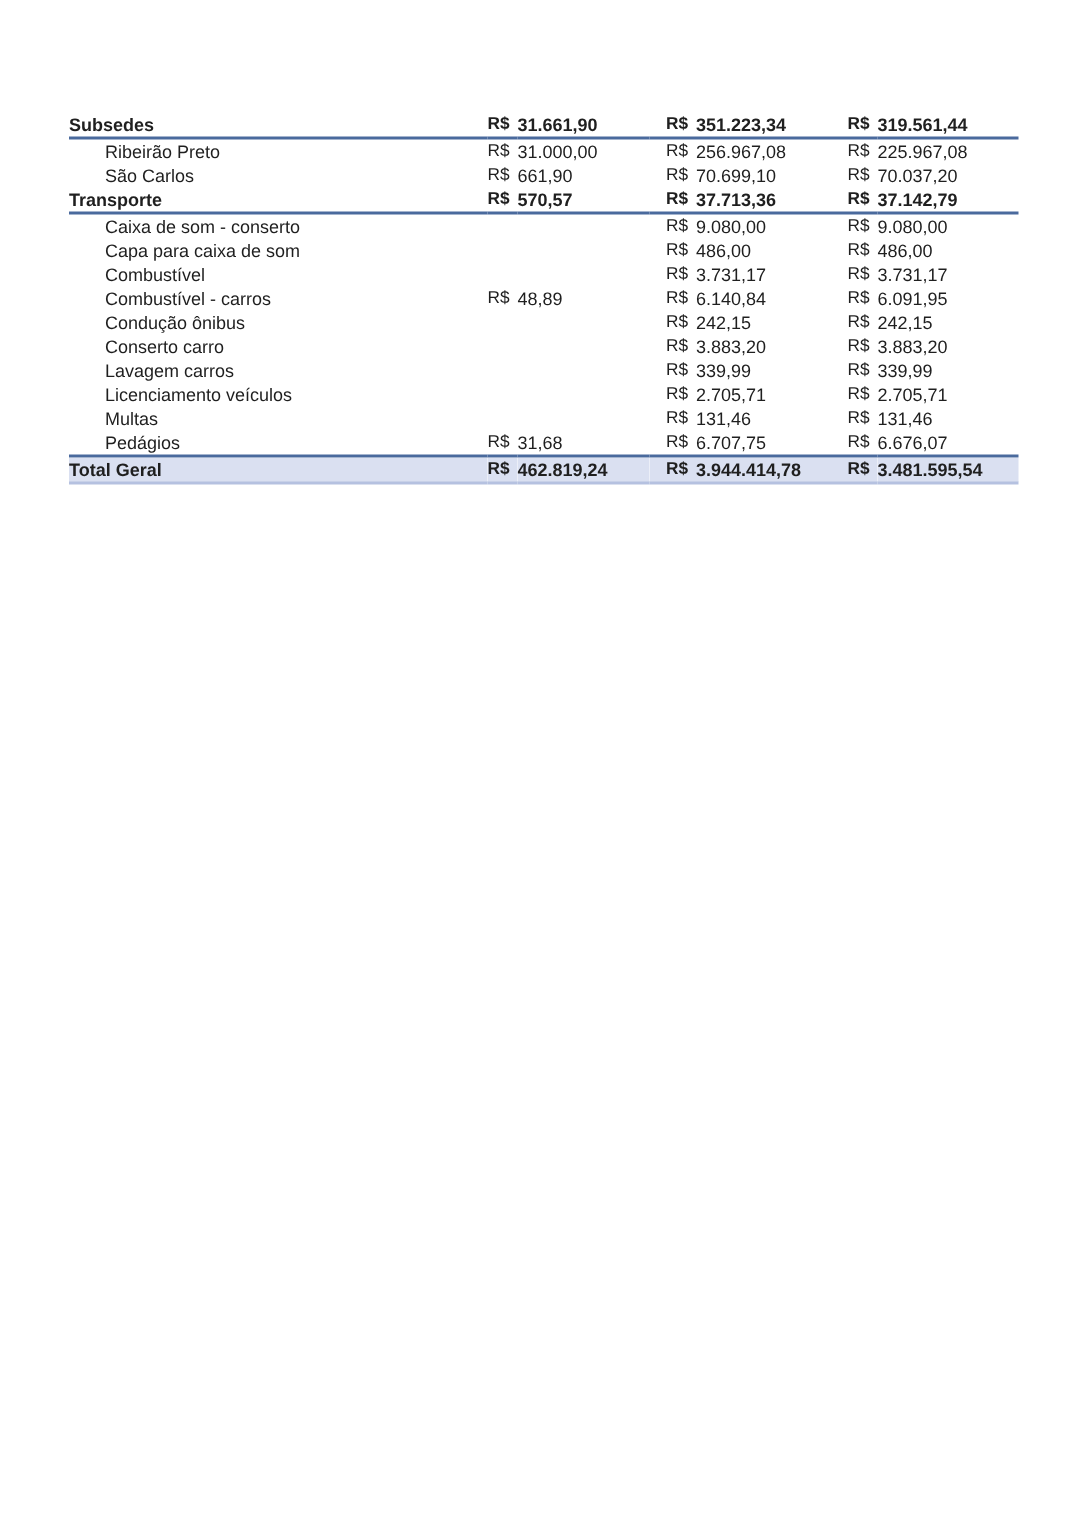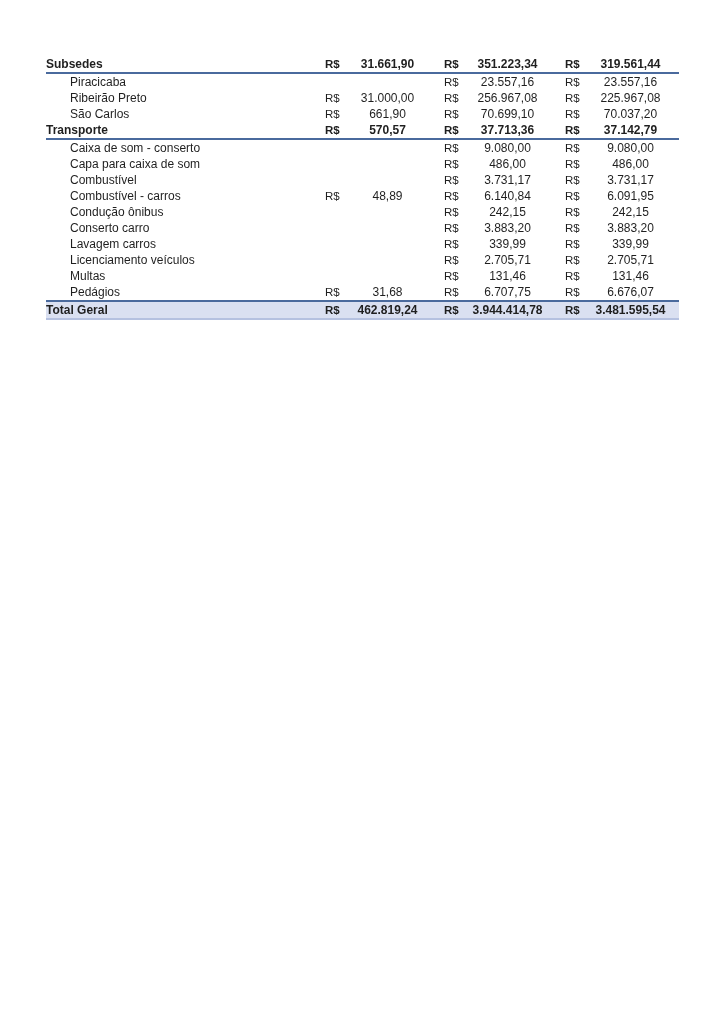--- a/index.html
+++ b/index.html
@@ -21,7 +21,7 @@
   .sheet {
     position: absolute;
     left: 46px;
-    top: 56px;
+    top: 75px;
   }
   table.expense-table {
     border-collapse: collapse;

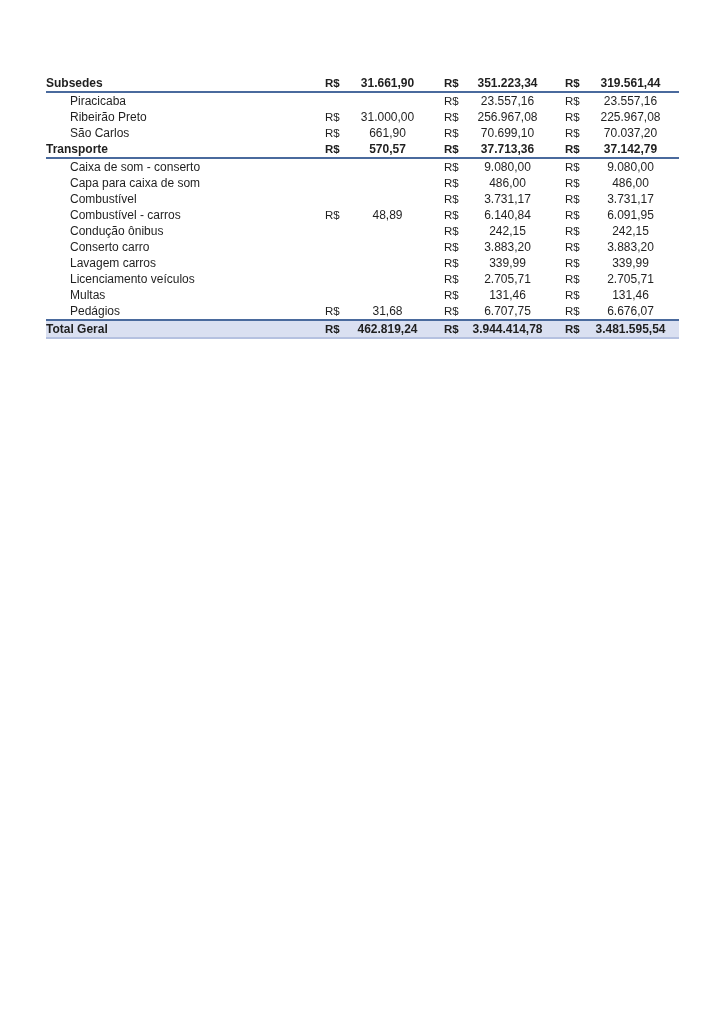--- a/index.html
+++ b/index.html
@@ -42,7 +42,7 @@
   tr.item td.label { padding-left: 24px; }
   td.cur { text-align: left; font-size: 11.5px; }
   td.cur-gap { padding-left: 11px; }
-  td.val { text-align: center; padding-right: 3px; }
+  td.val { text-align: left; padding-right: 3px; }
   tr.section td, tr.total td { font-weight: 700; }
   td.bold { font-weight: 700; }
   tr.section { border-bottom: 2px solid var(--line); }

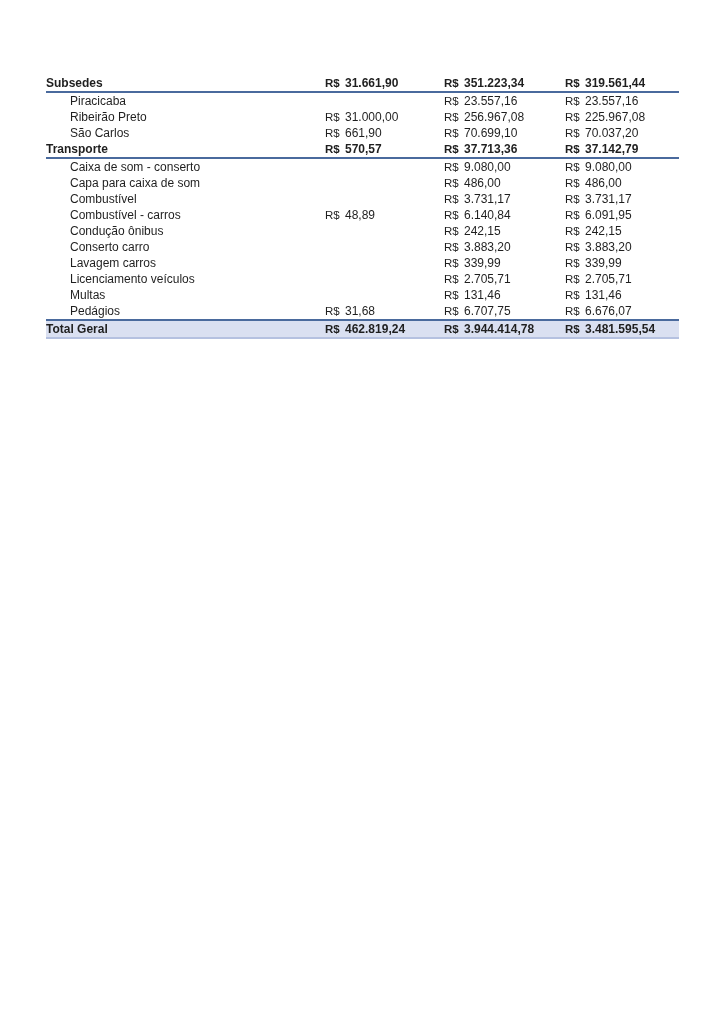--- a/index.html
+++ b/index.html
@@ -78,15 +78,6 @@
           <td class="val">319.561,44</td>
         </tr>
         <tr class="item">
-          <td class="label">Piracicaba</td>
-          <td class="cur"></td>
-          <td class="val"></td>
-          <td class="cur cur-gap">R$</td>
-          <td class="val">23.557,16</td>
-          <td class="cur cur-gap">R$</td>
-          <td class="val">23.557,16</td>
-        </tr>
-        <tr class="item">
           <td class="label">Ribeirão Preto</td>
           <td class="cur">R$</td>
           <td class="val">31.000,00</td>

